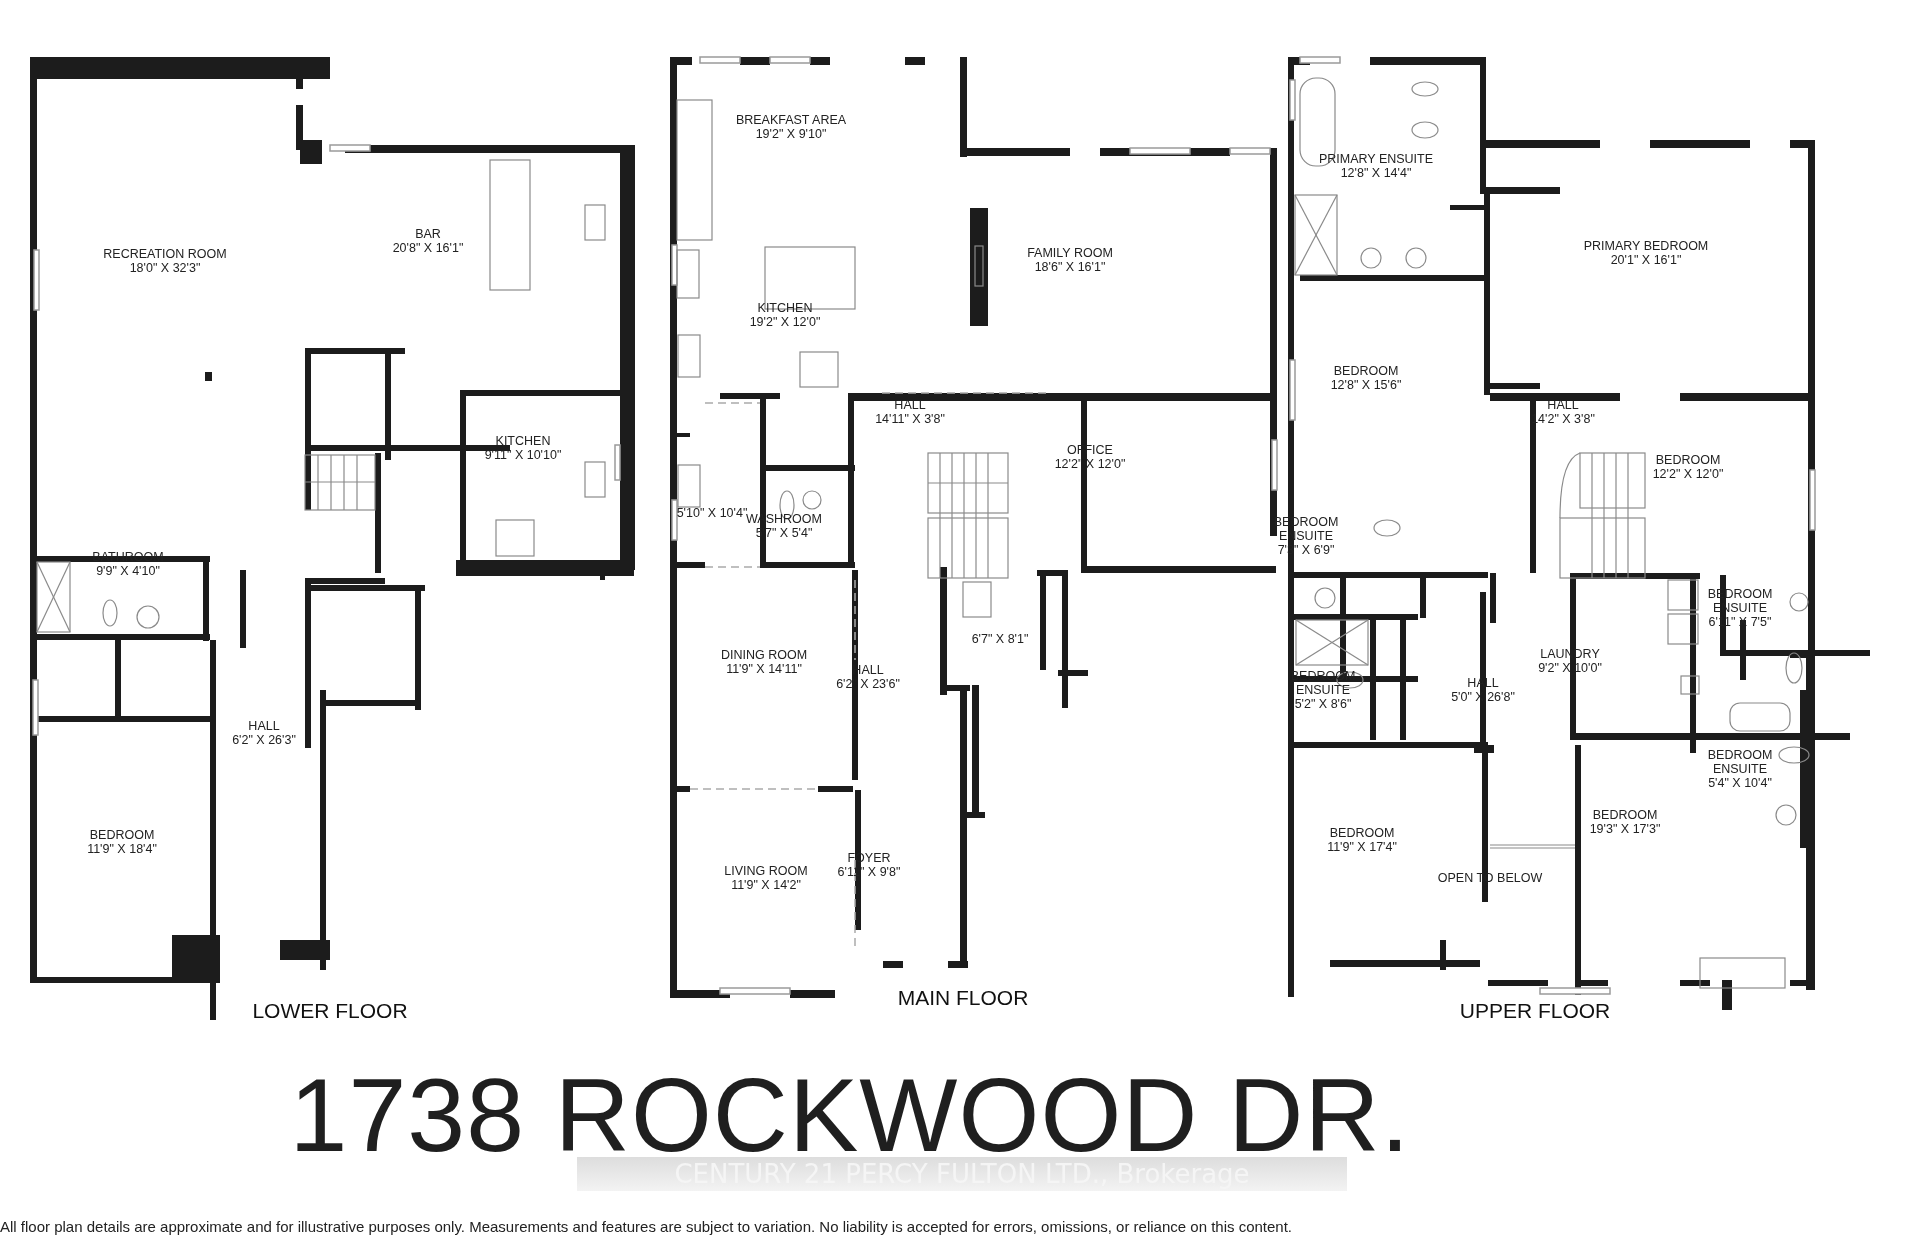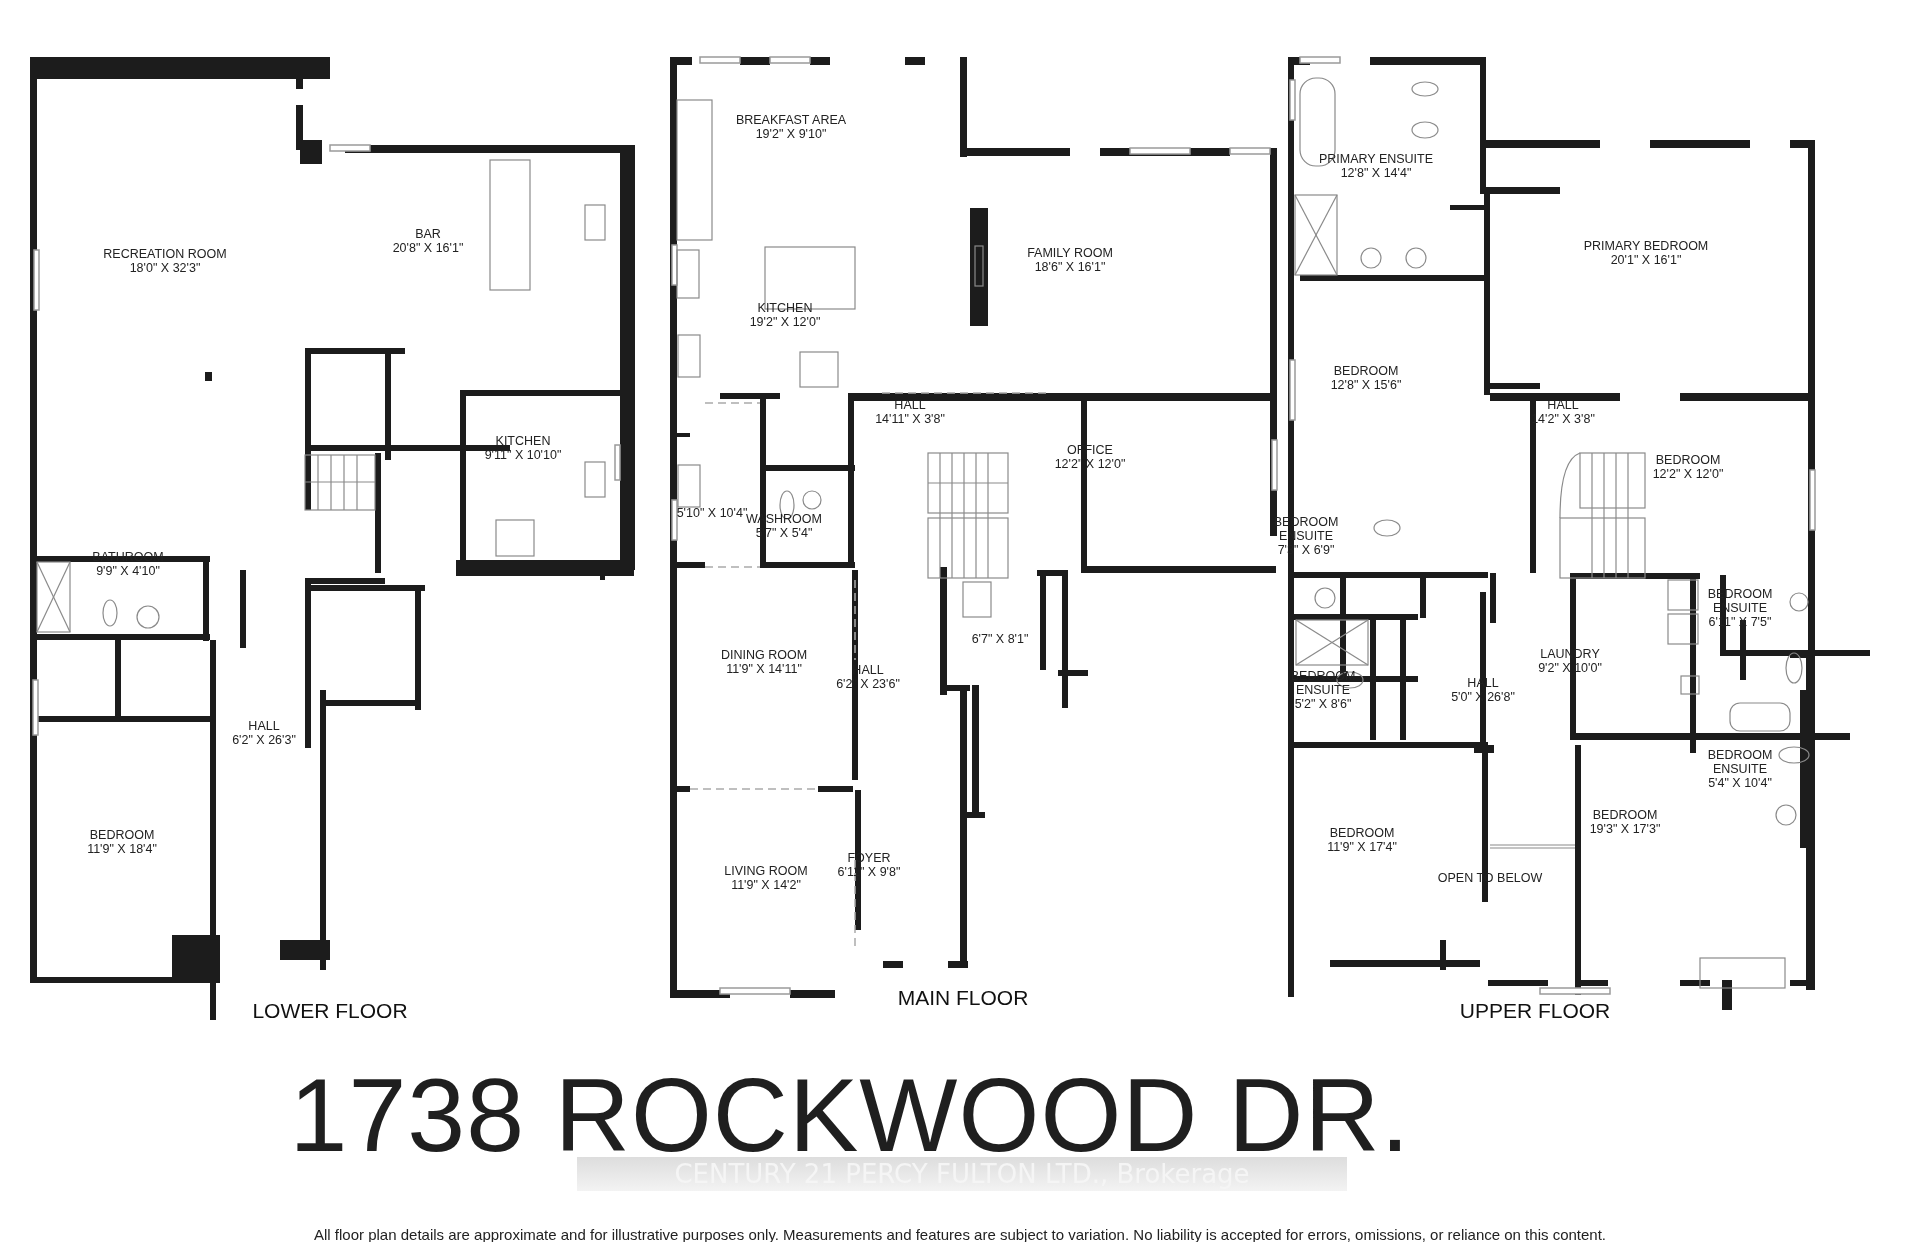--- a/index.html
+++ b/index.html
@@ -13,7 +13,7 @@
   .floor-label{font-family:"Liberation Sans",sans-serif;font-size:21px;fill:#111;text-anchor:middle;}
   #title{position:absolute;left:0;top:1060px;width:1700px;text-align:center;font-size:104px;line-height:110px;color:#1f1f1f;letter-spacing:1px;}
   #watermark{position:absolute;left:577px;top:1157px;width:770px;height:34px;background:linear-gradient(to bottom,rgba(215,215,215,0.85),rgba(235,235,235,0.6));color:#f5f5f5;font-family:"DejaVu Sans",sans-serif;font-size:26px;line-height:34px;text-align:center;white-space:nowrap;}
-  #disclaimer{position:absolute;left:0;top:1218px;width:1920px;text-align:center;font-size:15px;color:#222;margin-top:8px;}
+  #disclaimer{position:absolute;left:0;top:1218px;width:1920px;text-align:left;font-size:15px;color:#222;}
 </style>
 </head>
 <body>

